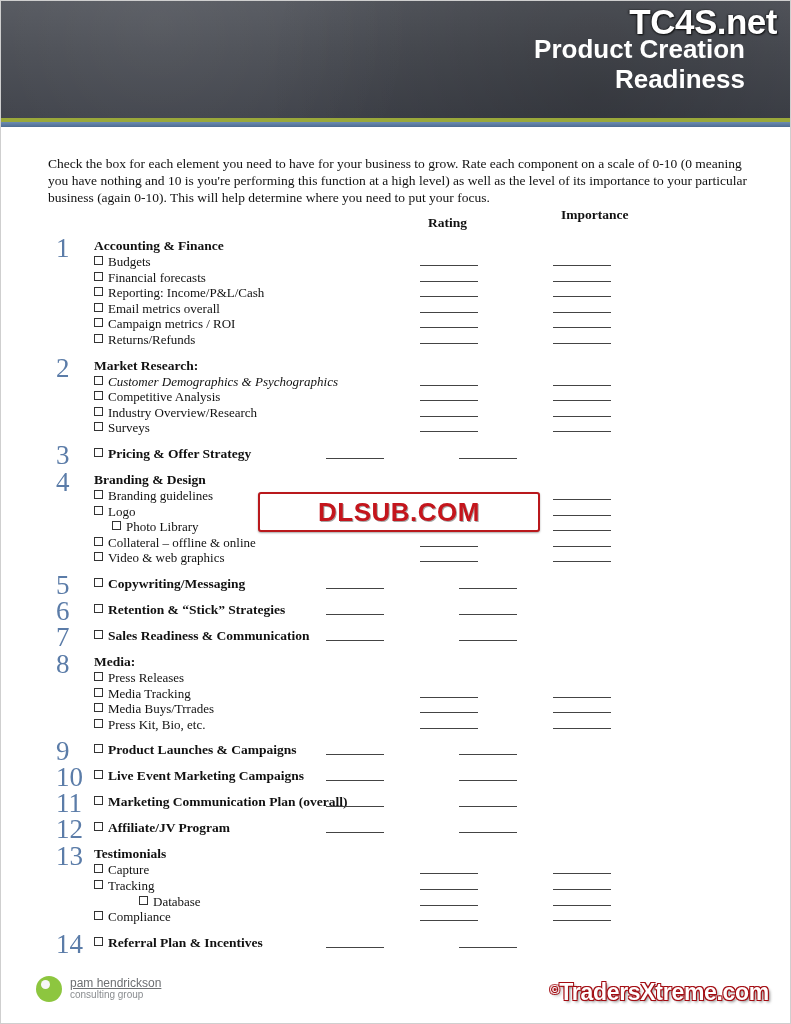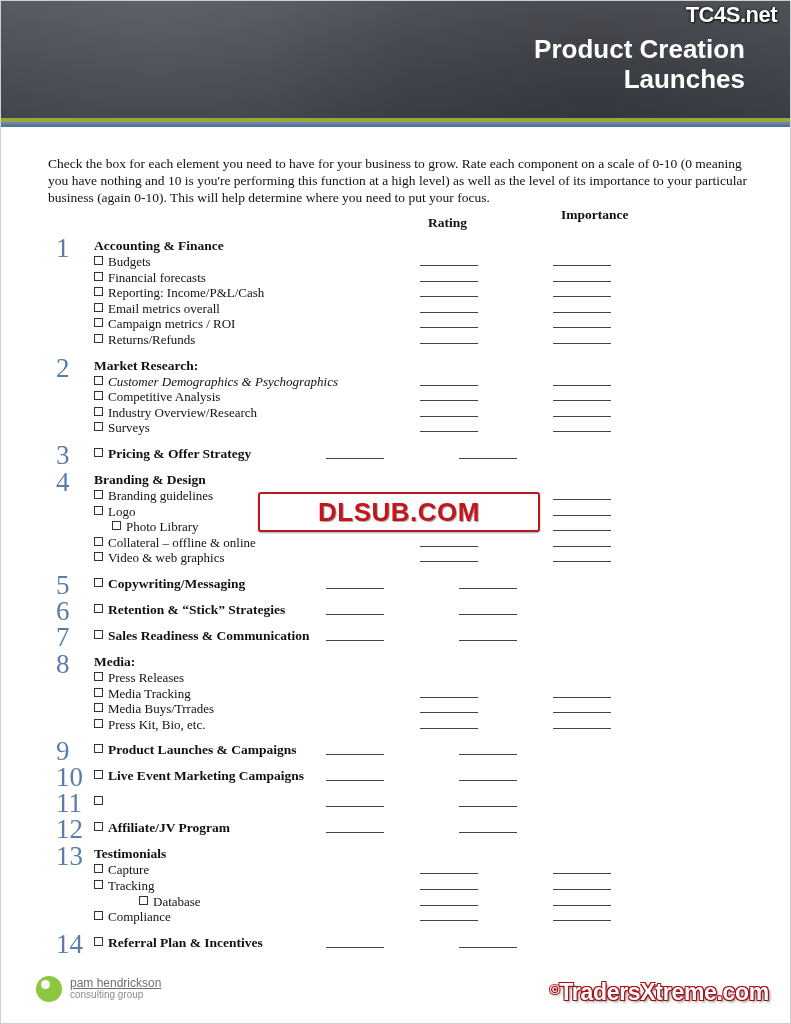--- a/index.html
+++ b/index.html
@@ -87,7 +87,7 @@
     top: 2px;
     z-index: 6;
     font-family: "Liberation Sans", sans-serif;
-    font-size: 22px;
+    font-size: 35px;
     font-weight: bold;
     color: #ffffff;
     text-shadow: 1px 1px 2px rgba(0,0,0,0.85), -1px 0 2px rgba(0,0,0,0.6);

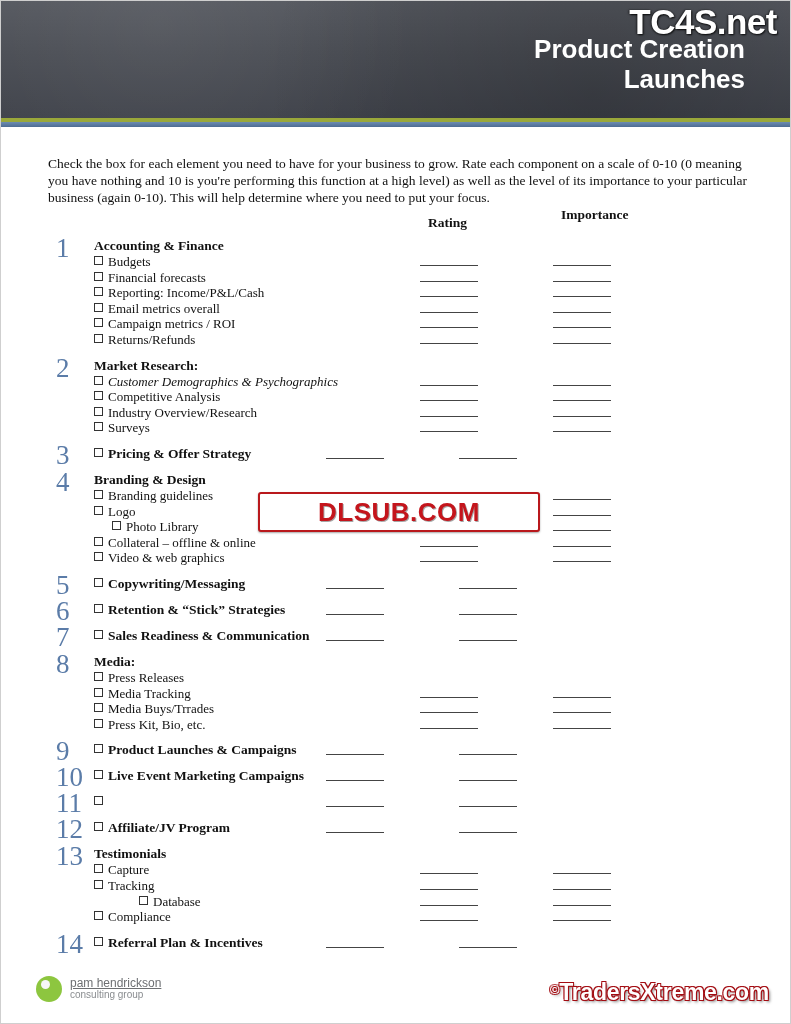--- a/index.html
+++ b/index.html
@@ -301,7 +301,7 @@
   <div class="header">
     <div class="header-right">
       <div class="header-brand-1">Product Creation</div>
-      <div class="header-brand-2">Launches</div>
+      <div class="header-brand-2">Readiness</div>
     </div>
     <div class="watermark-top">TC4S.net</div>
   </div>

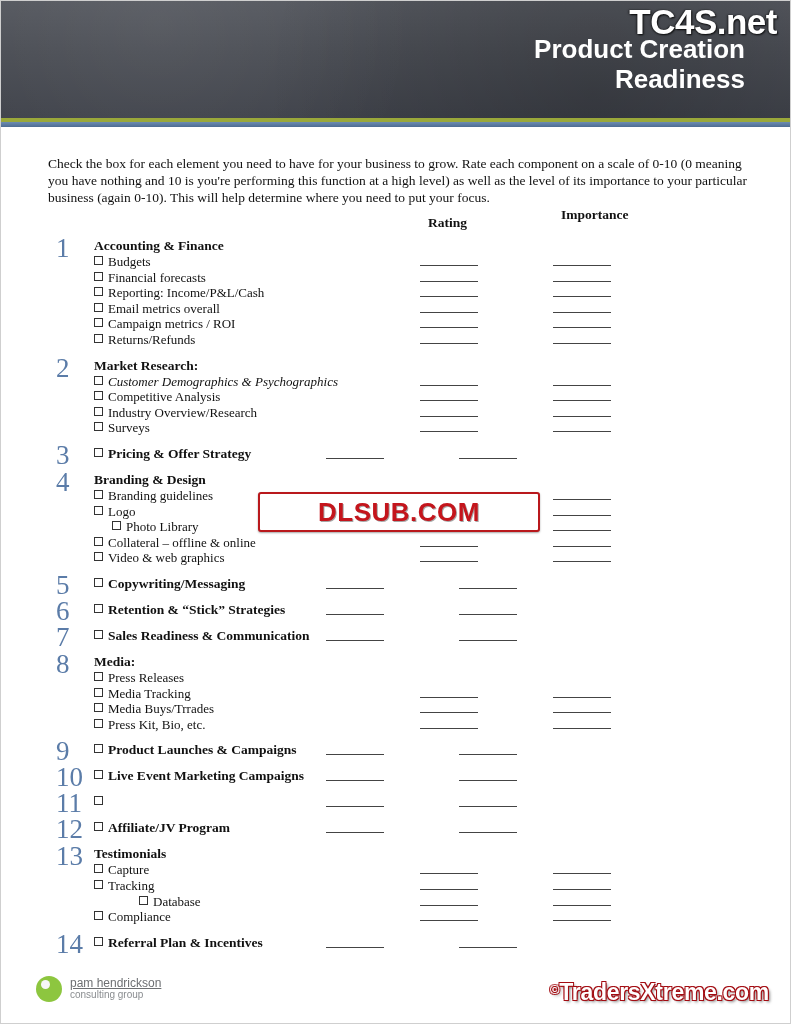--- a/index.html
+++ b/index.html
@@ -461,7 +461,7 @@
       </div>
       <div class="group" style="position: absolute; left: 0px; top: 556.4px; width: 791px;">
         <div class="num" style="top: -4px;">11</div>
-        <div class="group-title" style="top: 0px;"><span class="box"></span></div>
+        <div class="group-title" style="top: 0px;"><span class="box"></span><span>Marketing Communication Plan (overall)</span></div>
         <div class="blank rating" style="top: 12px;"></div>
         <div class="blank importance" style="top: 12px;"></div>
       </div>

